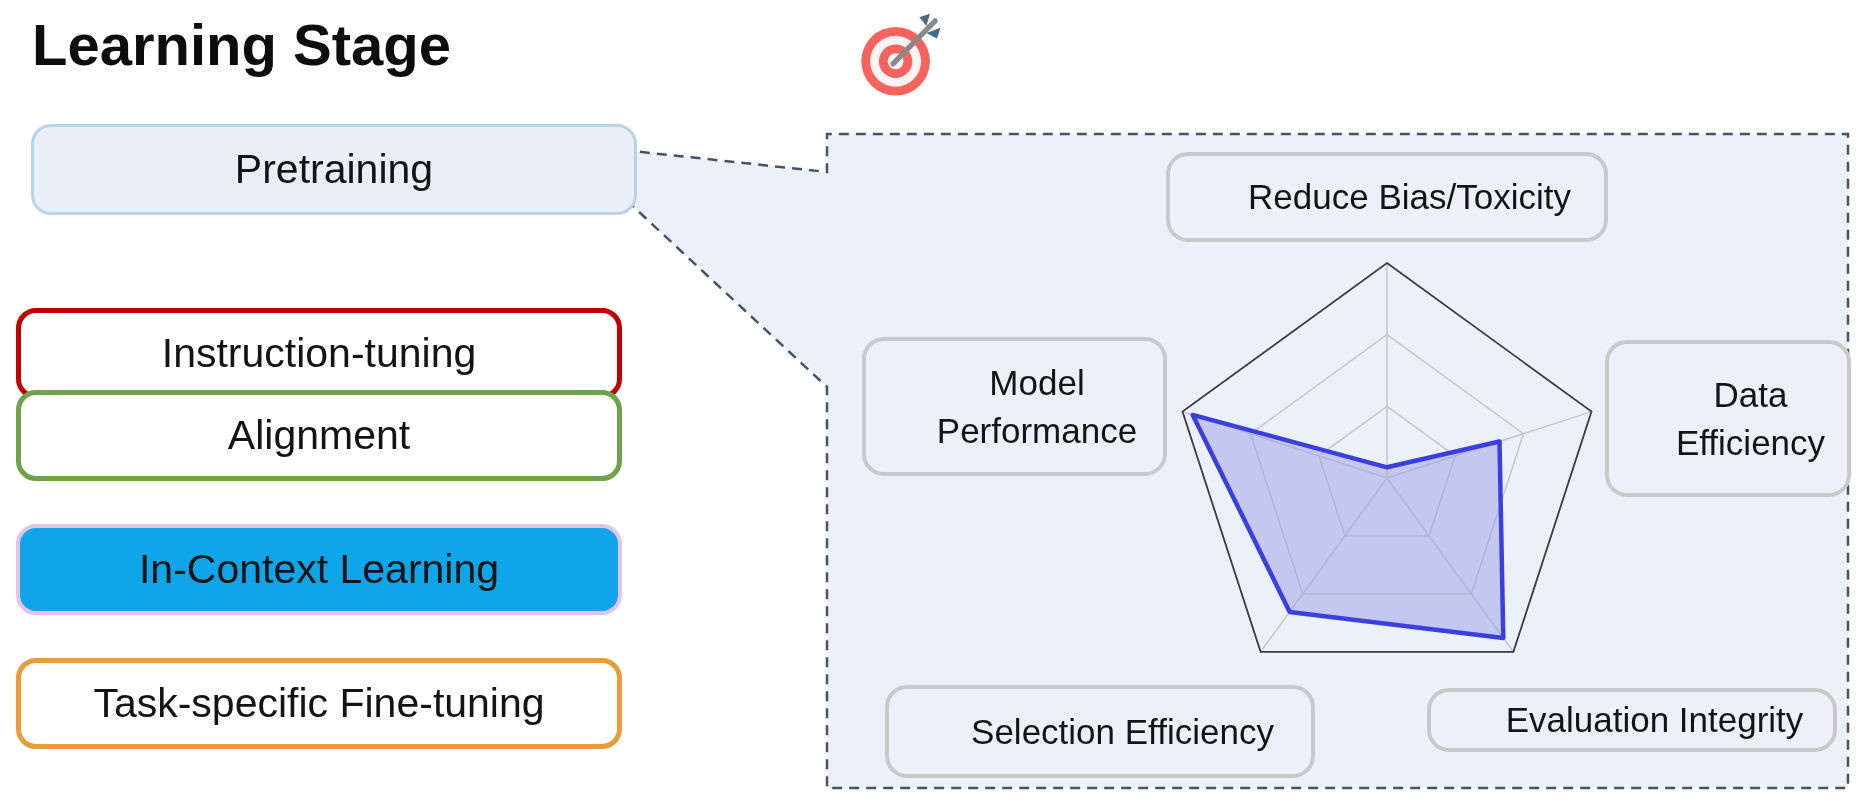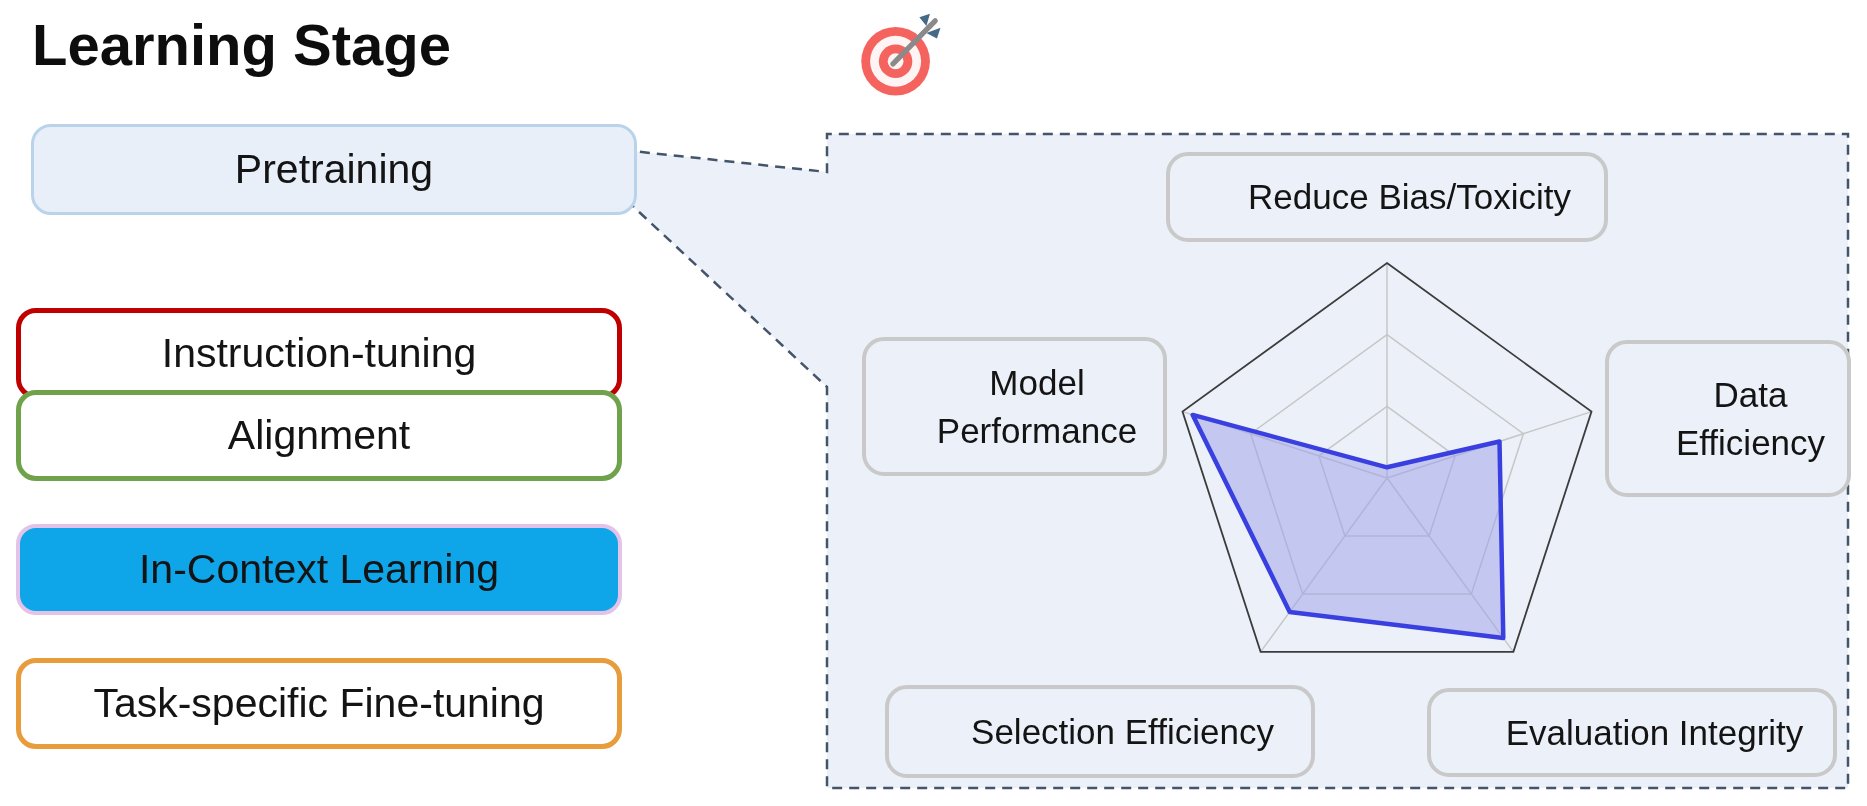--- a/index.html
+++ b/index.html
@@ -85,7 +85,7 @@
 <div class="obj-box" style="left: 1605px; top: 340px; width: 246px; height: 157px; background: rgb(236, 241, 249); border-color: rgb(201, 201, 201);">
     <span>Data Efficiency</span>
   </div>
-<div class="obj-box" style="left: 1427px; top: 688px; width: 410px; height: 89px; background: rgb(236, 241, 249); border-color: rgb(201, 201, 201);">
+<div class="obj-box" style="left: 1427px; top: 688px; width: 410px; height: 64px; background: rgb(236, 241, 249); border-color: rgb(201, 201, 201);">
     <span>Evaluation Integrity</span>
   </div>
 <div class="obj-box" style="left: 877px; top: 685px; width: 430px; height: 93px; background: rgb(236, 241, 249); border-color: rgb(201, 201, 201); margin-left: 8px;">

